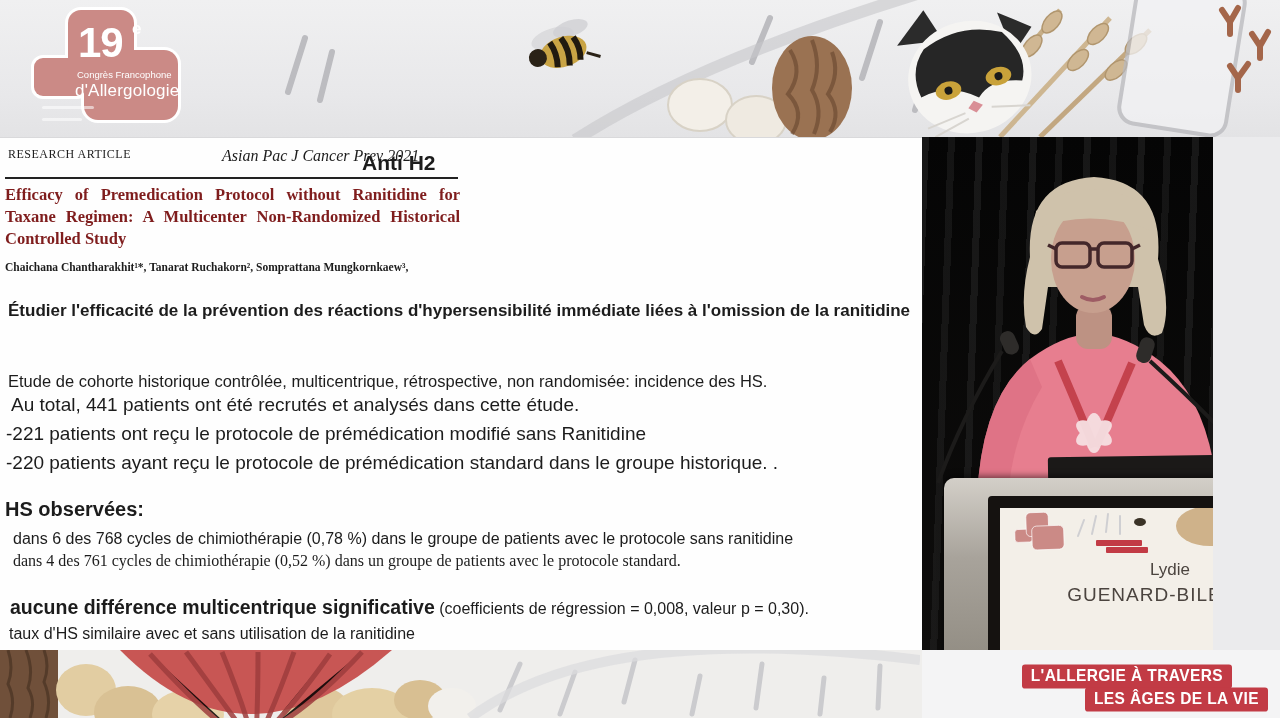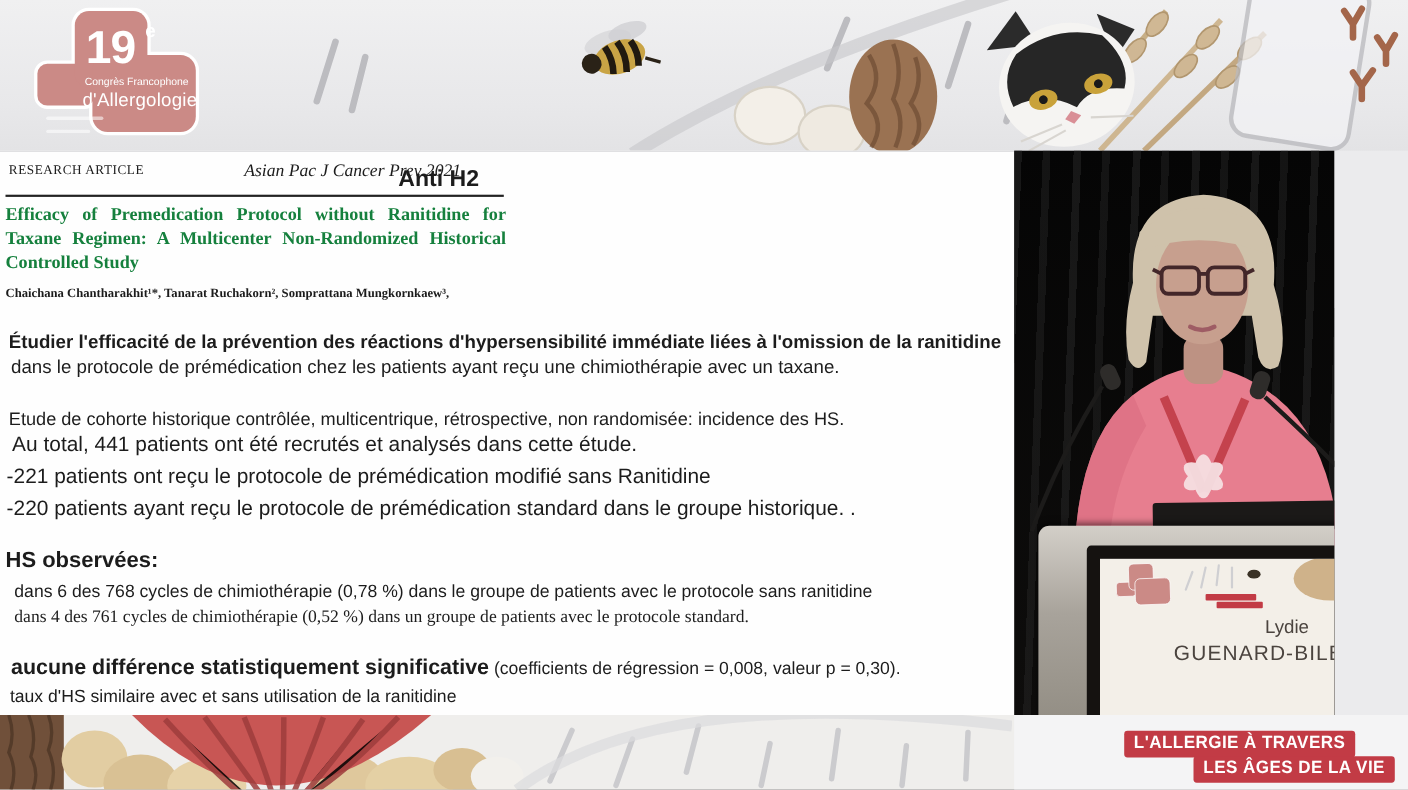--- a/index.html
+++ b/index.html
@@ -29,7 +29,7 @@
   .ra-journal{left:222px;top:9px;font-size:16px;font-style:italic;}
   .ra-rule{position:absolute;left:5px;top:39px;width:453px;height:2px;background:#222;}
   .title-line{position:absolute;left:5px;width:455px;font-family:"Liberation Serif",serif;
-    font-weight:700;font-size:16.5px;color:#15803d;text-align:justify;text-align-last:justify;}
+    font-weight:700;font-size:16.5px;color:#7f1d1d;text-align:justify;text-align-last:justify;}
   .title-last{text-align:left;text-align-last:left;}
   .authors{left:5px;top:123px;font-size:11.5px;font-weight:700;}
   .anti-h2{left:362px;top:13px;font-size:21px;font-weight:700;color:#4d9ccd;}

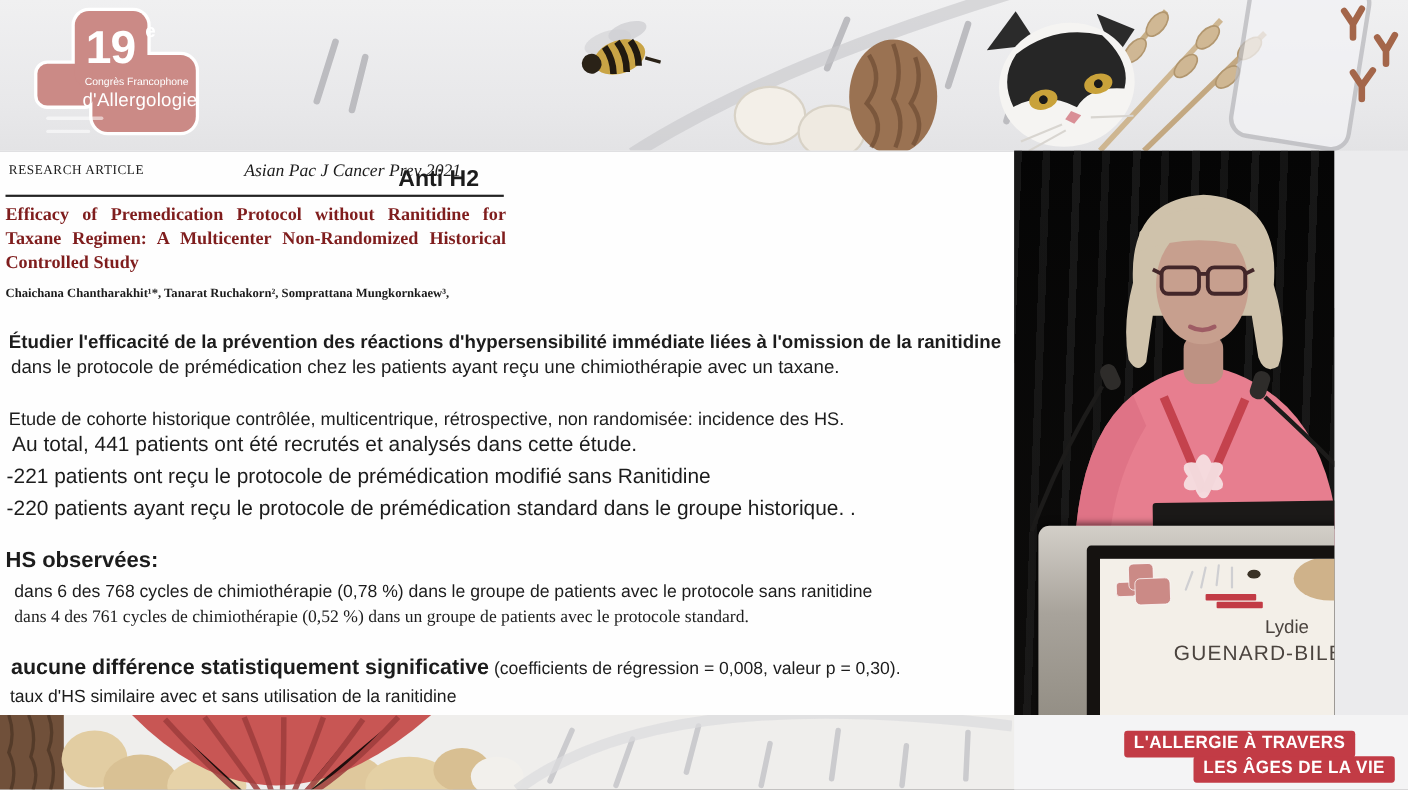--- a/index.html
+++ b/index.html
@@ -192,7 +192,6 @@
     <span class="abs anti-h2">Anti H2</span>
 
     <span class="abs obj-b">Étudier l'efficacité de la prévention des réactions d'hypersensibilité immédiate liées à l'omission de la ranitidine</span>
-    <span class="abs obj-r">dans le protocole de prémédication chez les patients ayant reçu une chimiothérapie avec un taxane.</span>
 
     <span class="abs methods">Etude de cohorte historique contrôlée, multicentrique, rétrospective, non randomisée: incidence des HS.</span>
     <span class="abs total">Au total, 441 patients ont été recrutés et analysés dans cette étude.</span>

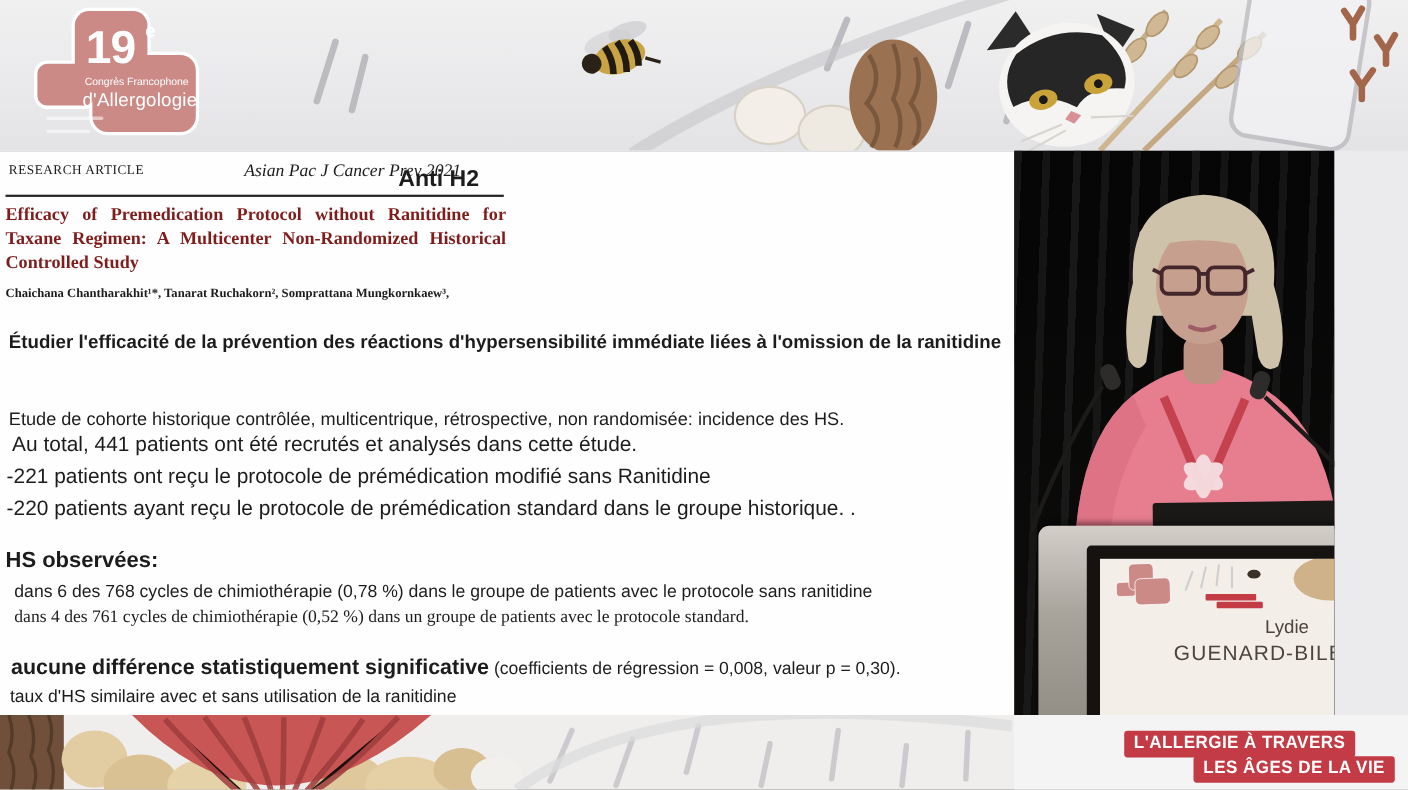--- a/index.html
+++ b/index.html
@@ -202,7 +202,7 @@
     <span class="abs hs1">dans 6 des 768 cycles de chimiothérapie (0,78 %) dans le groupe de patients avec le protocole sans ranitidine</span>
     <span class="abs hs2">dans 4 des 761 cycles de chimiothérapie (0,52 %) dans un groupe de patients avec le protocole standard.</span>
 
-    <span class="abs concl"><b>aucune différence statistiquement significative</b><span> (coefficients de régression = 0,008, valeur p = 0,30).</span></span>
+    <span class="abs concl"><b>aucune différence multicentrique significative</b><span> (coefficients de régression = 0,008, valeur p = 0,30).</span></span>
     <span class="abs concl2">taux d'HS similaire avec et sans utilisation de la ranitidine</span>
   </div>
   <div class="slide-bottom-line"></div>

